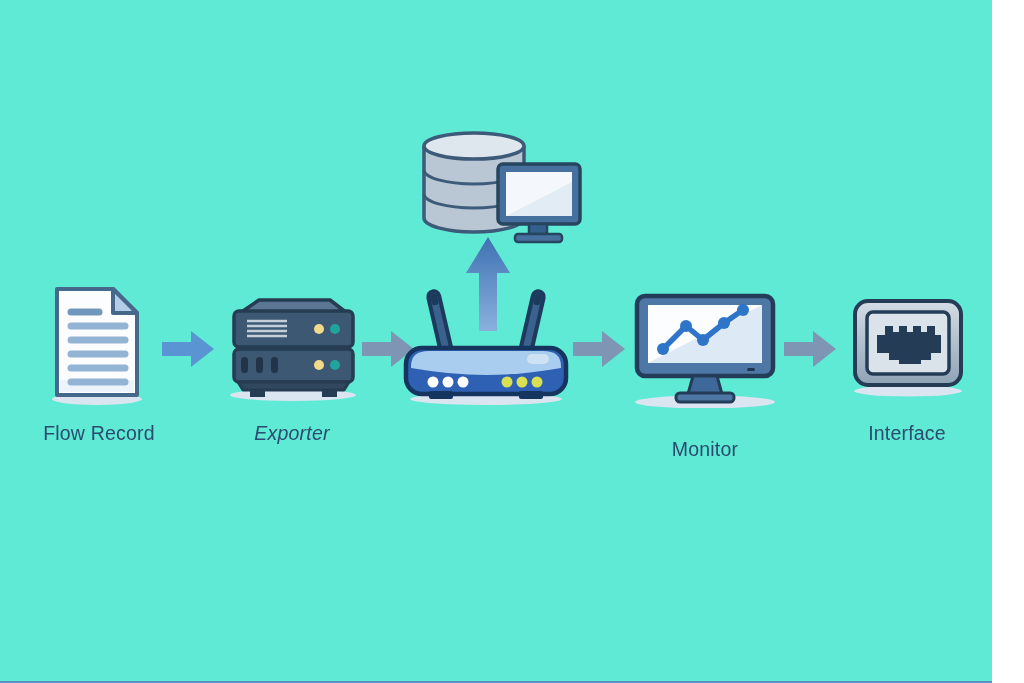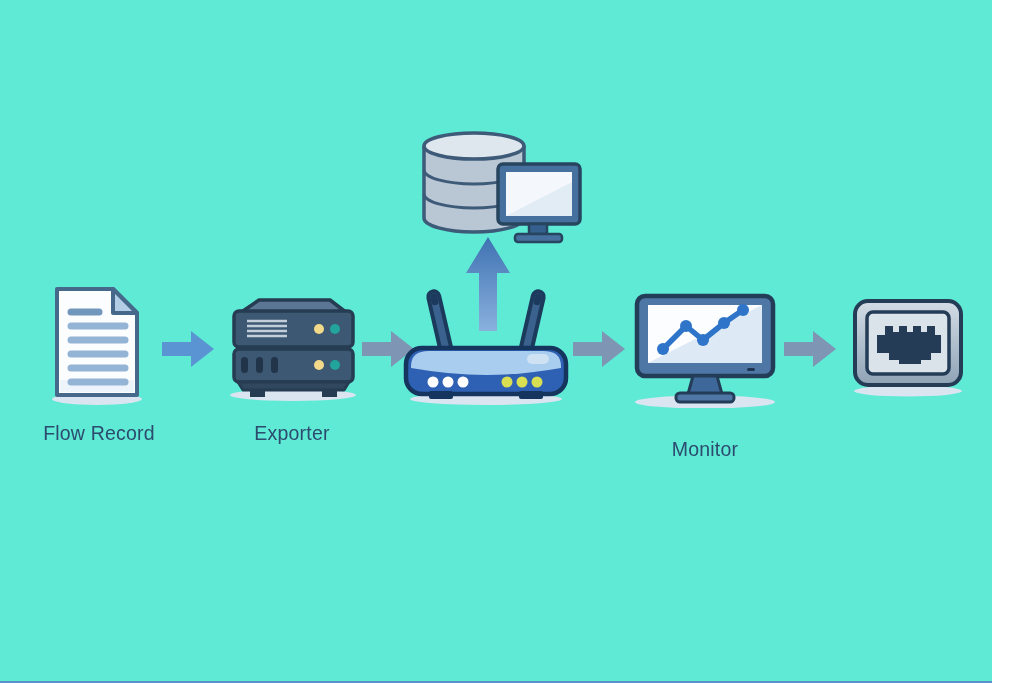--- a/index.html
+++ b/index.html
@@ -67,7 +67,7 @@
       <rect x="96" y="94" width="15" height="7" fill="#263c52"></rect>
     </svg>
   </div>
-  <div class="node-label" style="left:207px;top:422px;">Exporter</div>
+  <div class="node-label" style="left:207px;top:422px;font-style:italic;">Exporter</div>
 
   <div class="abs" style="left:362px;top:329px;">
     <svg width="52" height="40" viewBox="0 0 52 40">

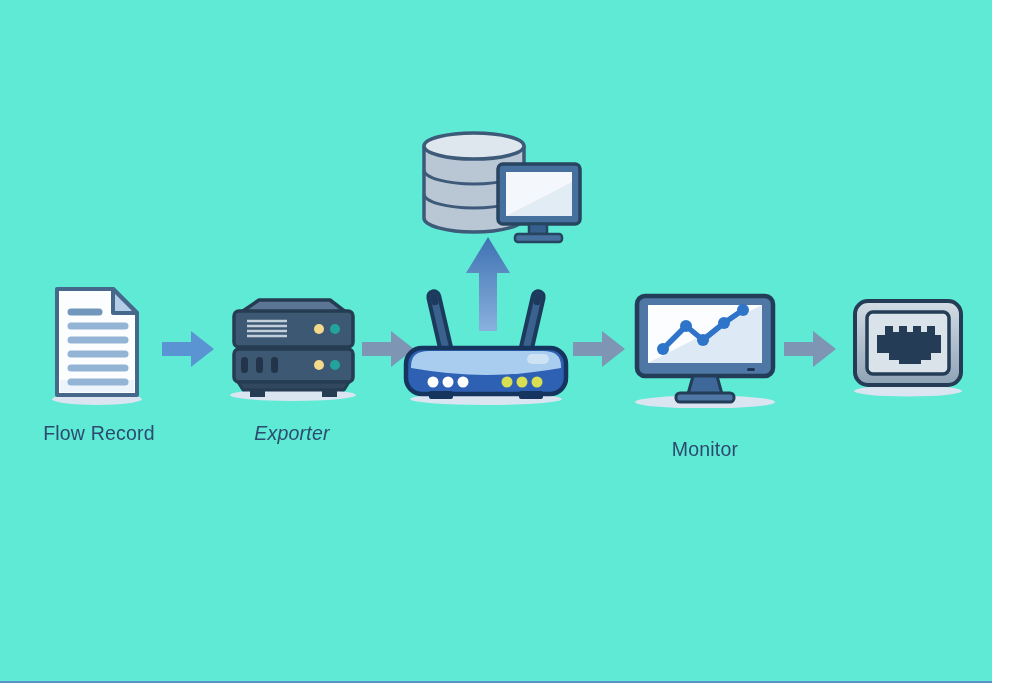--- a/index.html
+++ b/index.html
@@ -171,6 +171,7 @@
       <path d="M28,56 L28,38 L36,38 L36,29 L44,29 L44,35 L50,35 L50,29 L58,29 L58,35 L64,35 L64,29 L72,29 L72,35 L78,35 L78,29 L86,29 L86,38 L92,38 L92,56 L82,56 L82,63 L72,63 L72,67 L50,67 L50,63 L40,63 L40,56 Z" fill="#243c55"></path>
     </svg>
   </div>
+  <div class="node-label" style="left:822px;top:422px;">Interface</div>
 
   <div class="bottom-rule" style="background:#5b90c8;"></div>
 

